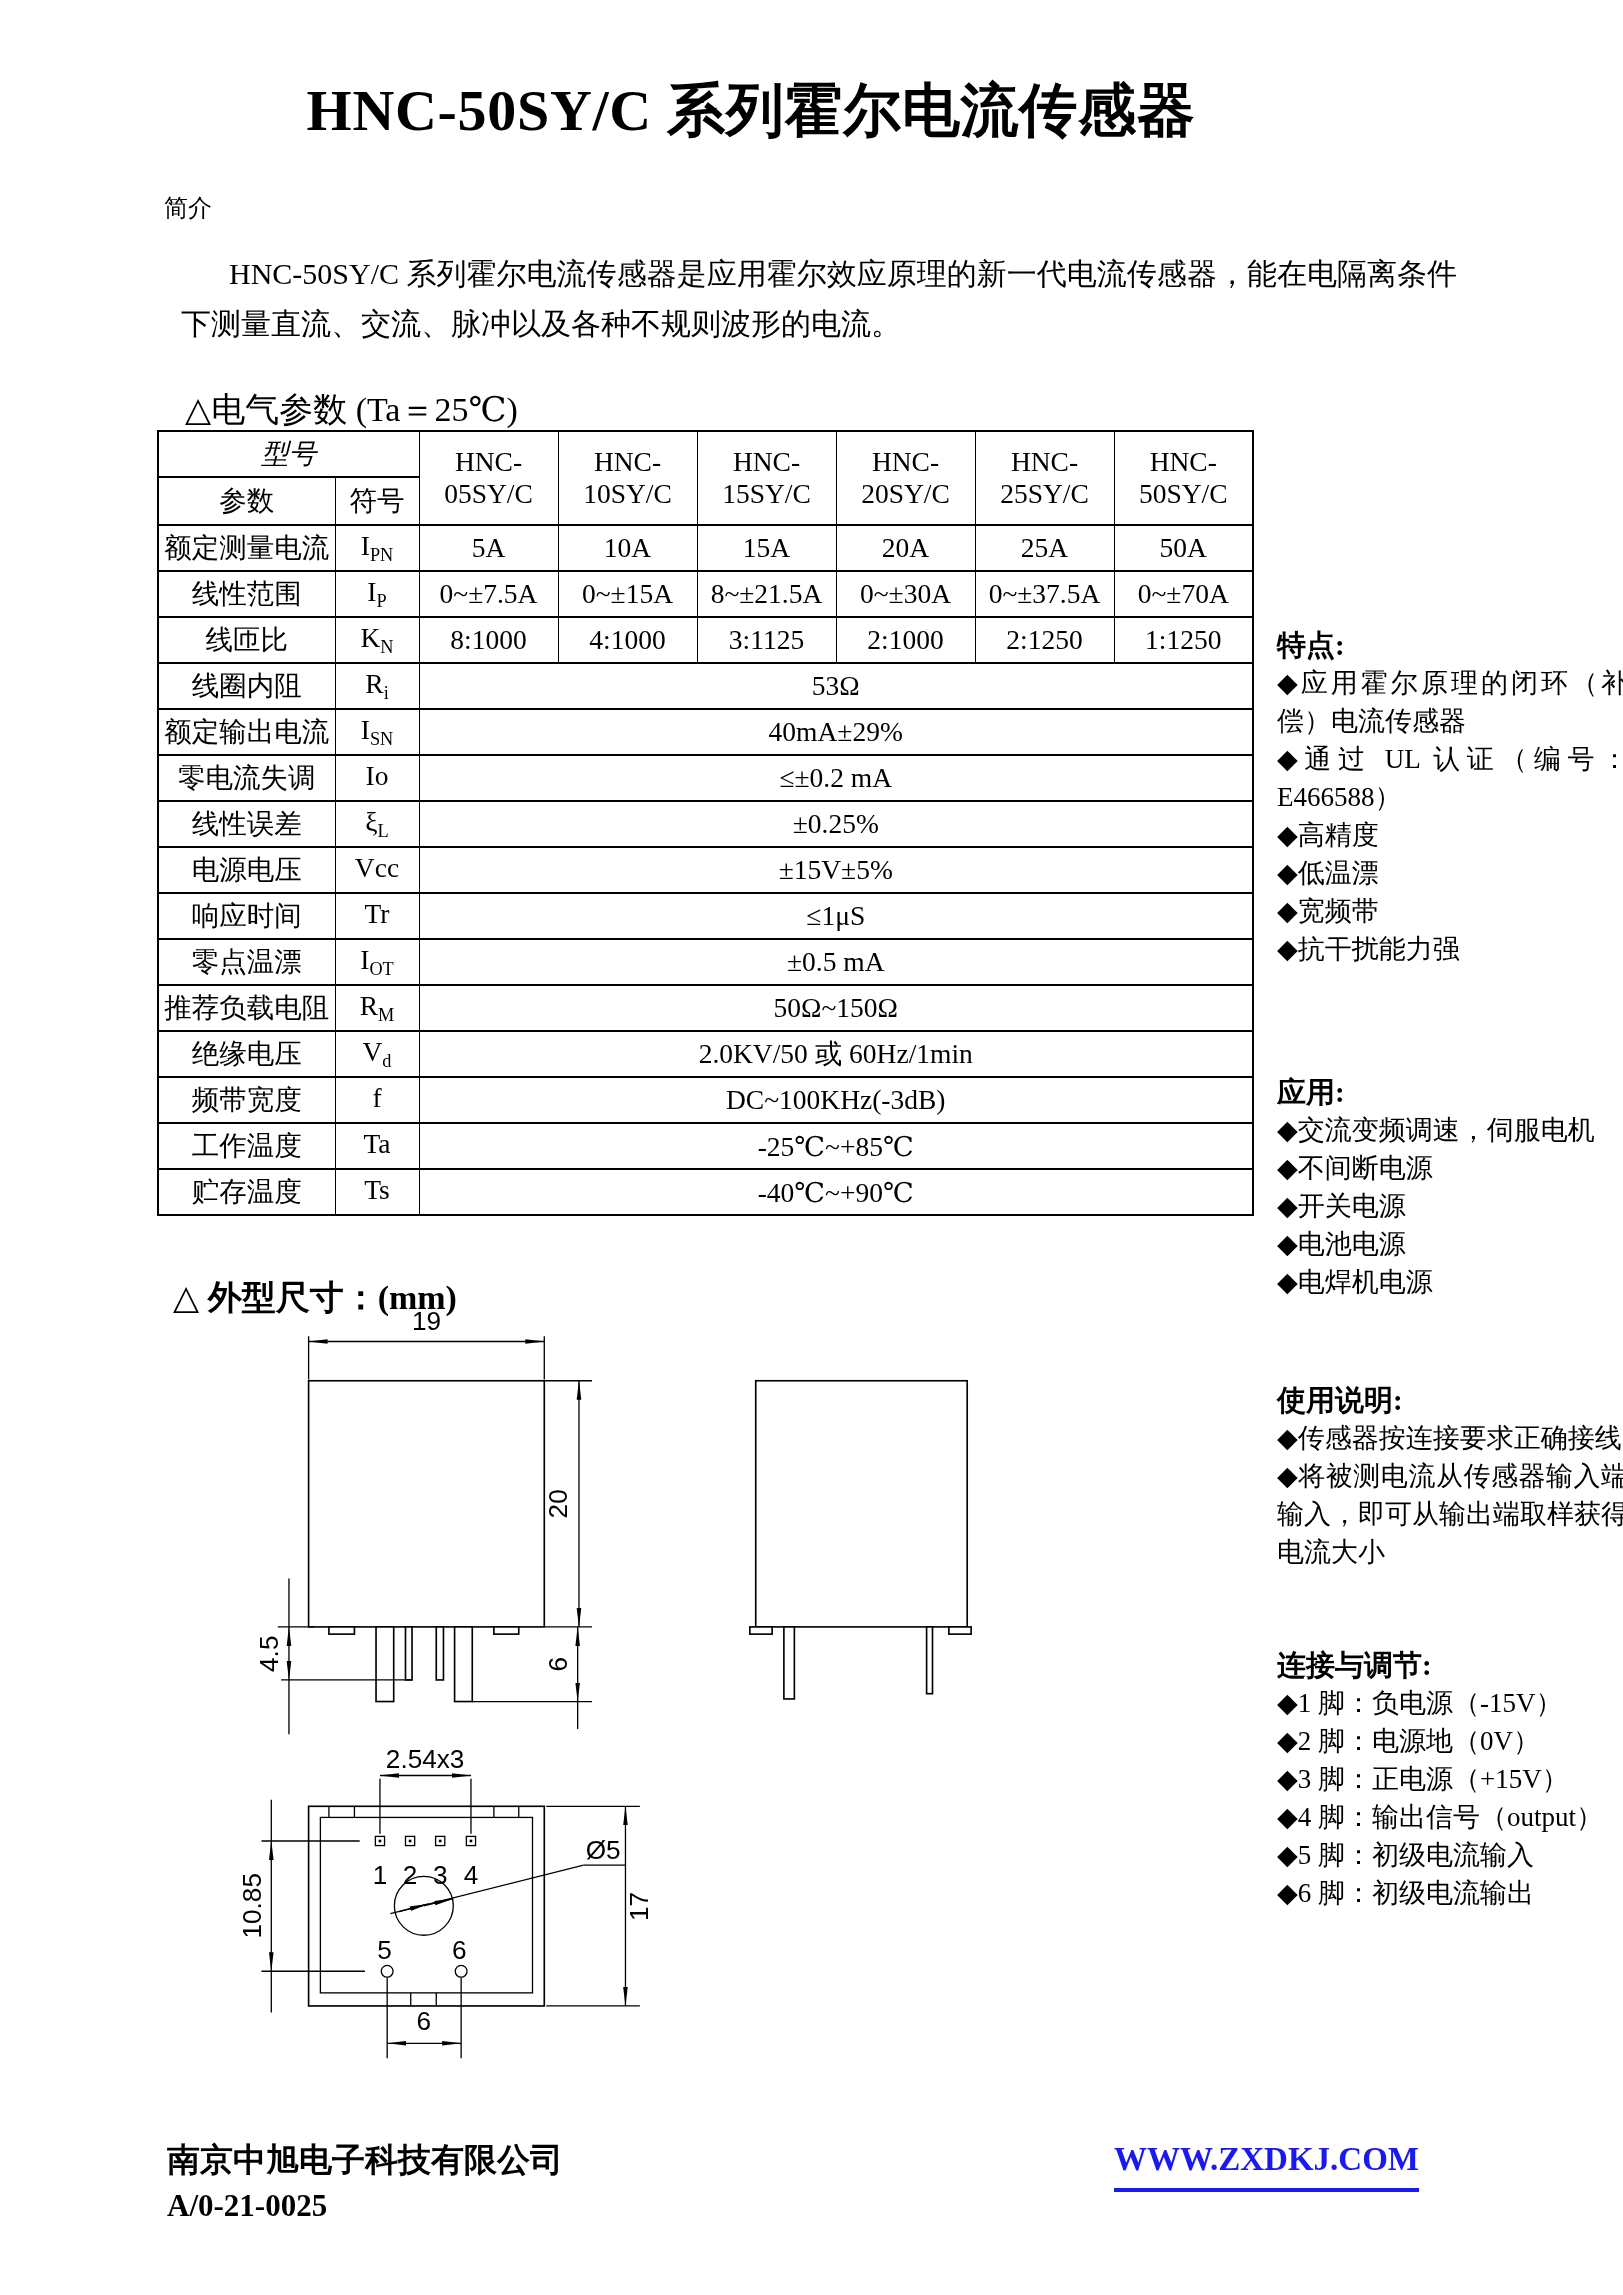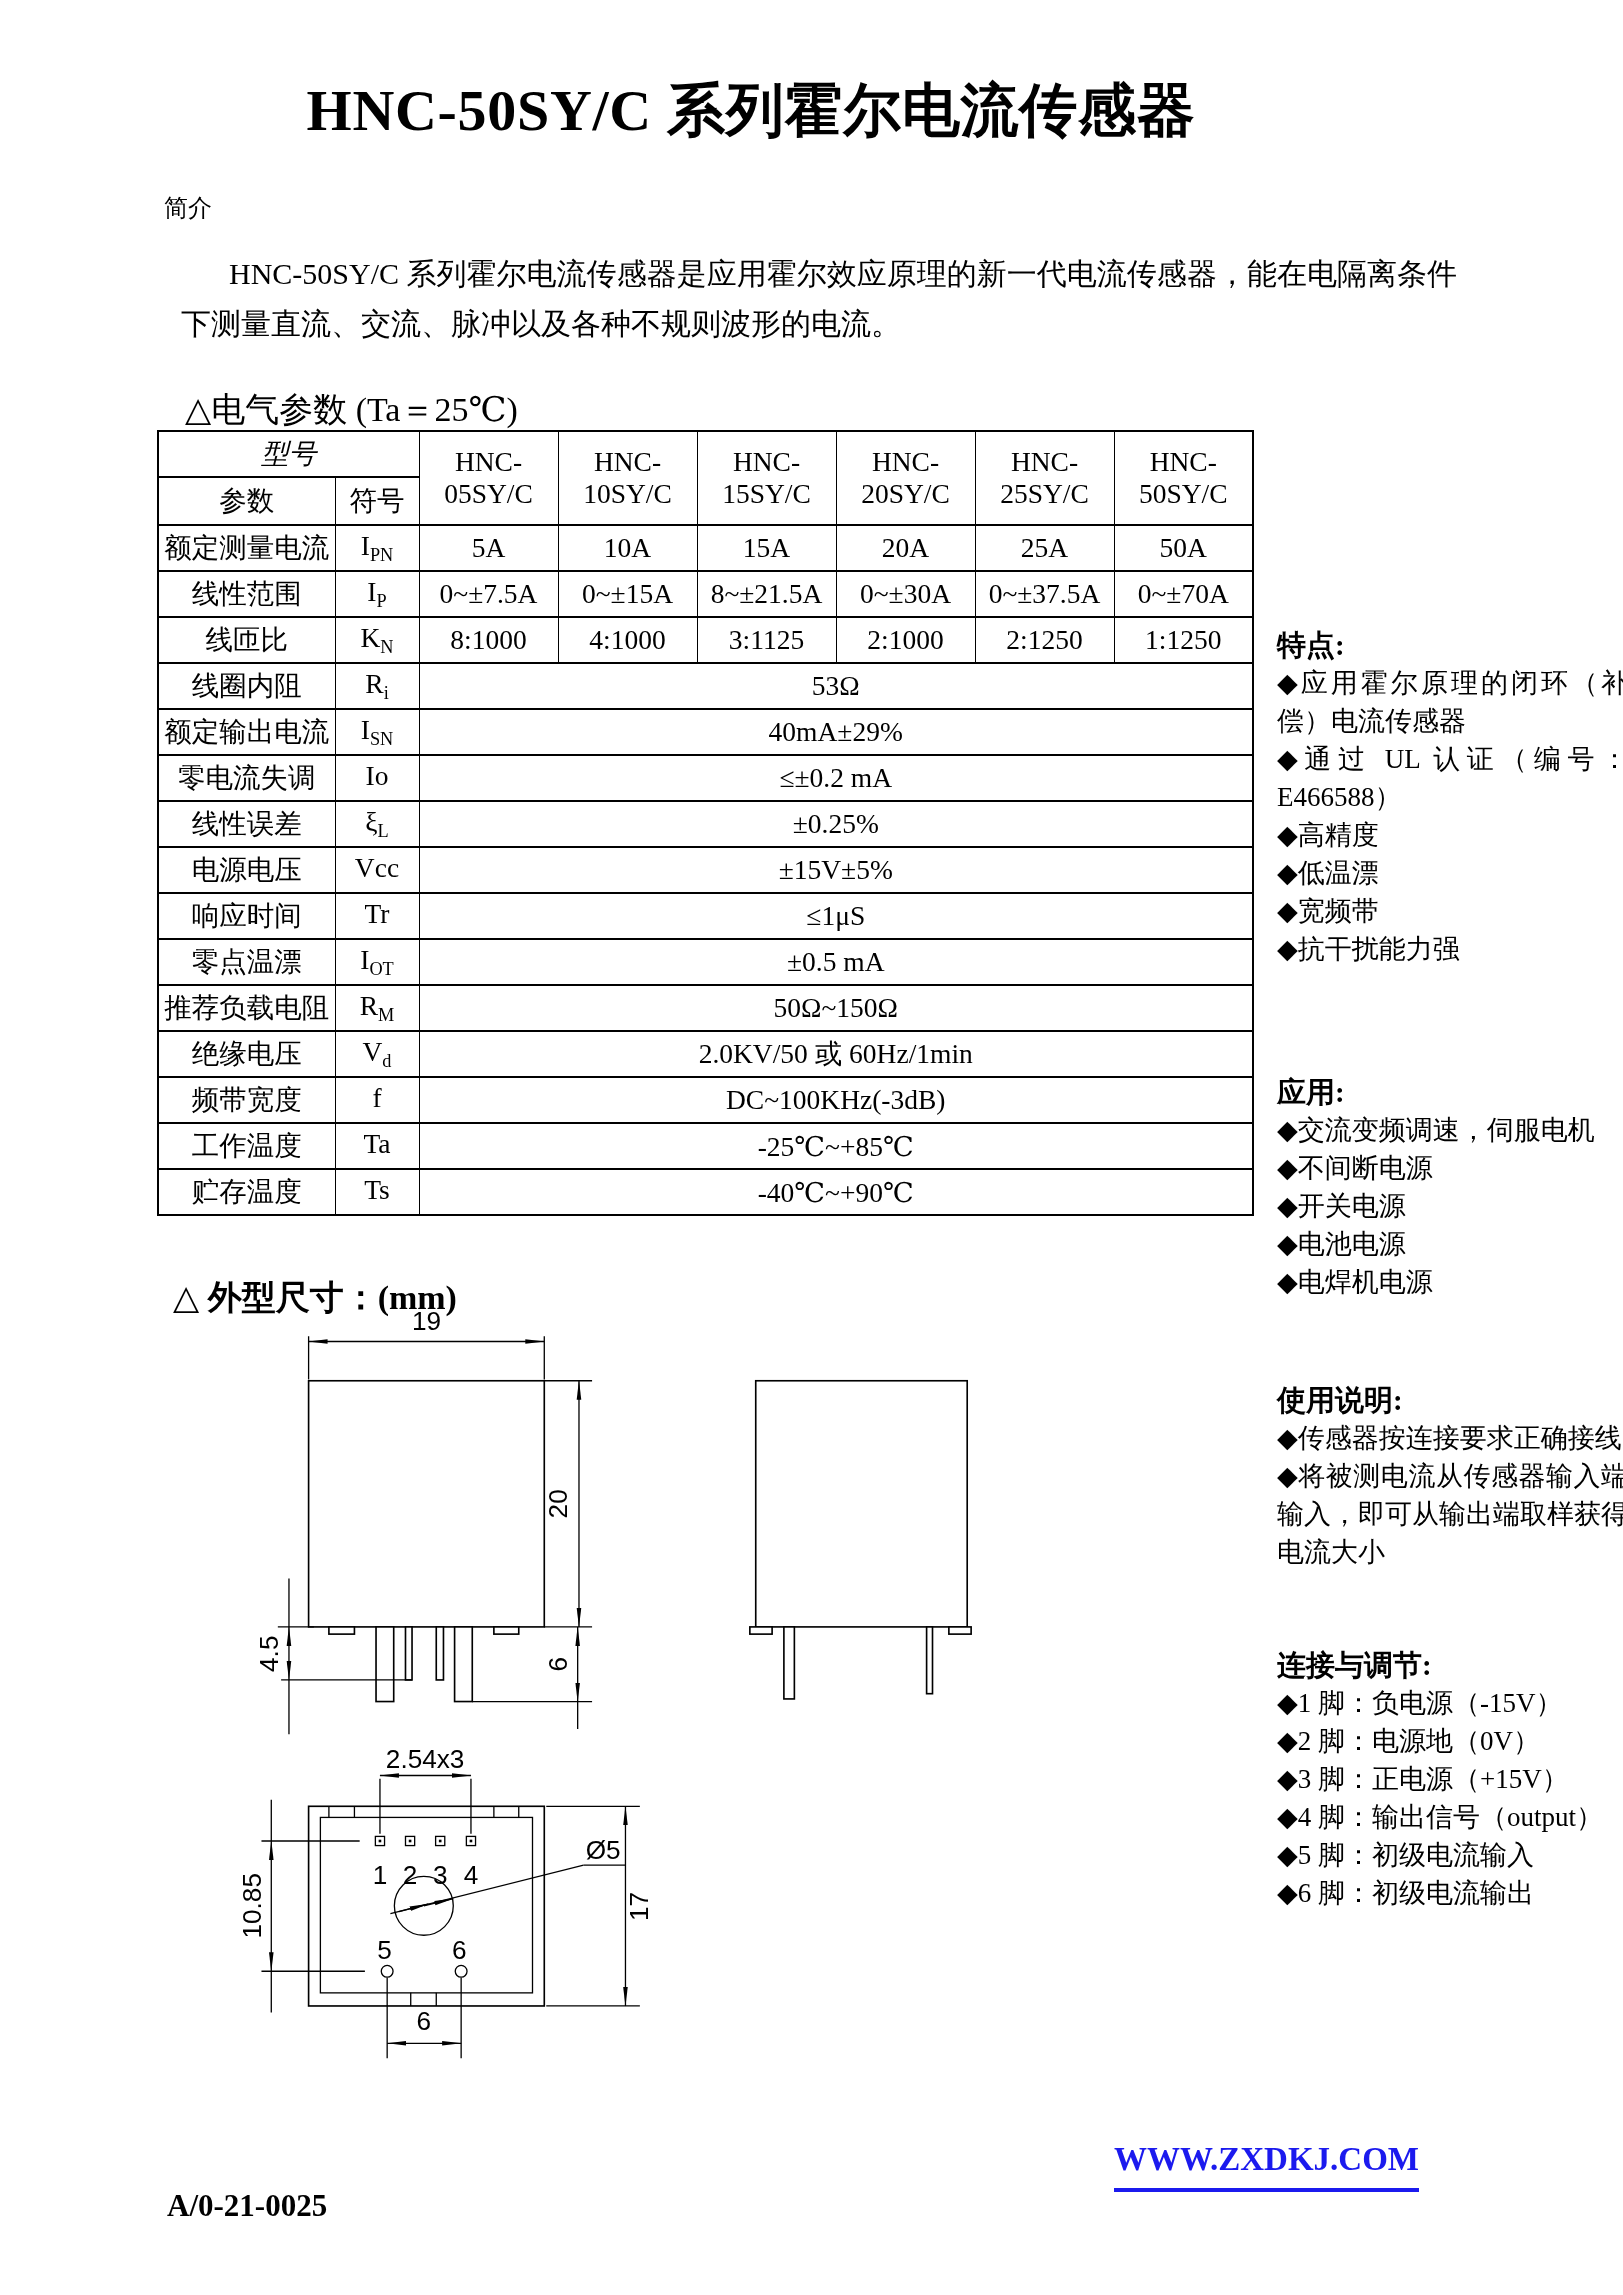--- a/index.html
+++ b/index.html
@@ -328,6 +328,7 @@
     </g>
   </svg>
 
+  <div class="footer-company">南京中旭电子科技有限公司</div>
   <div class="footer-doc">A/0-21-0025</div>
   <a class="footer-link">WWW.ZXDKJ.COM</a>
 

